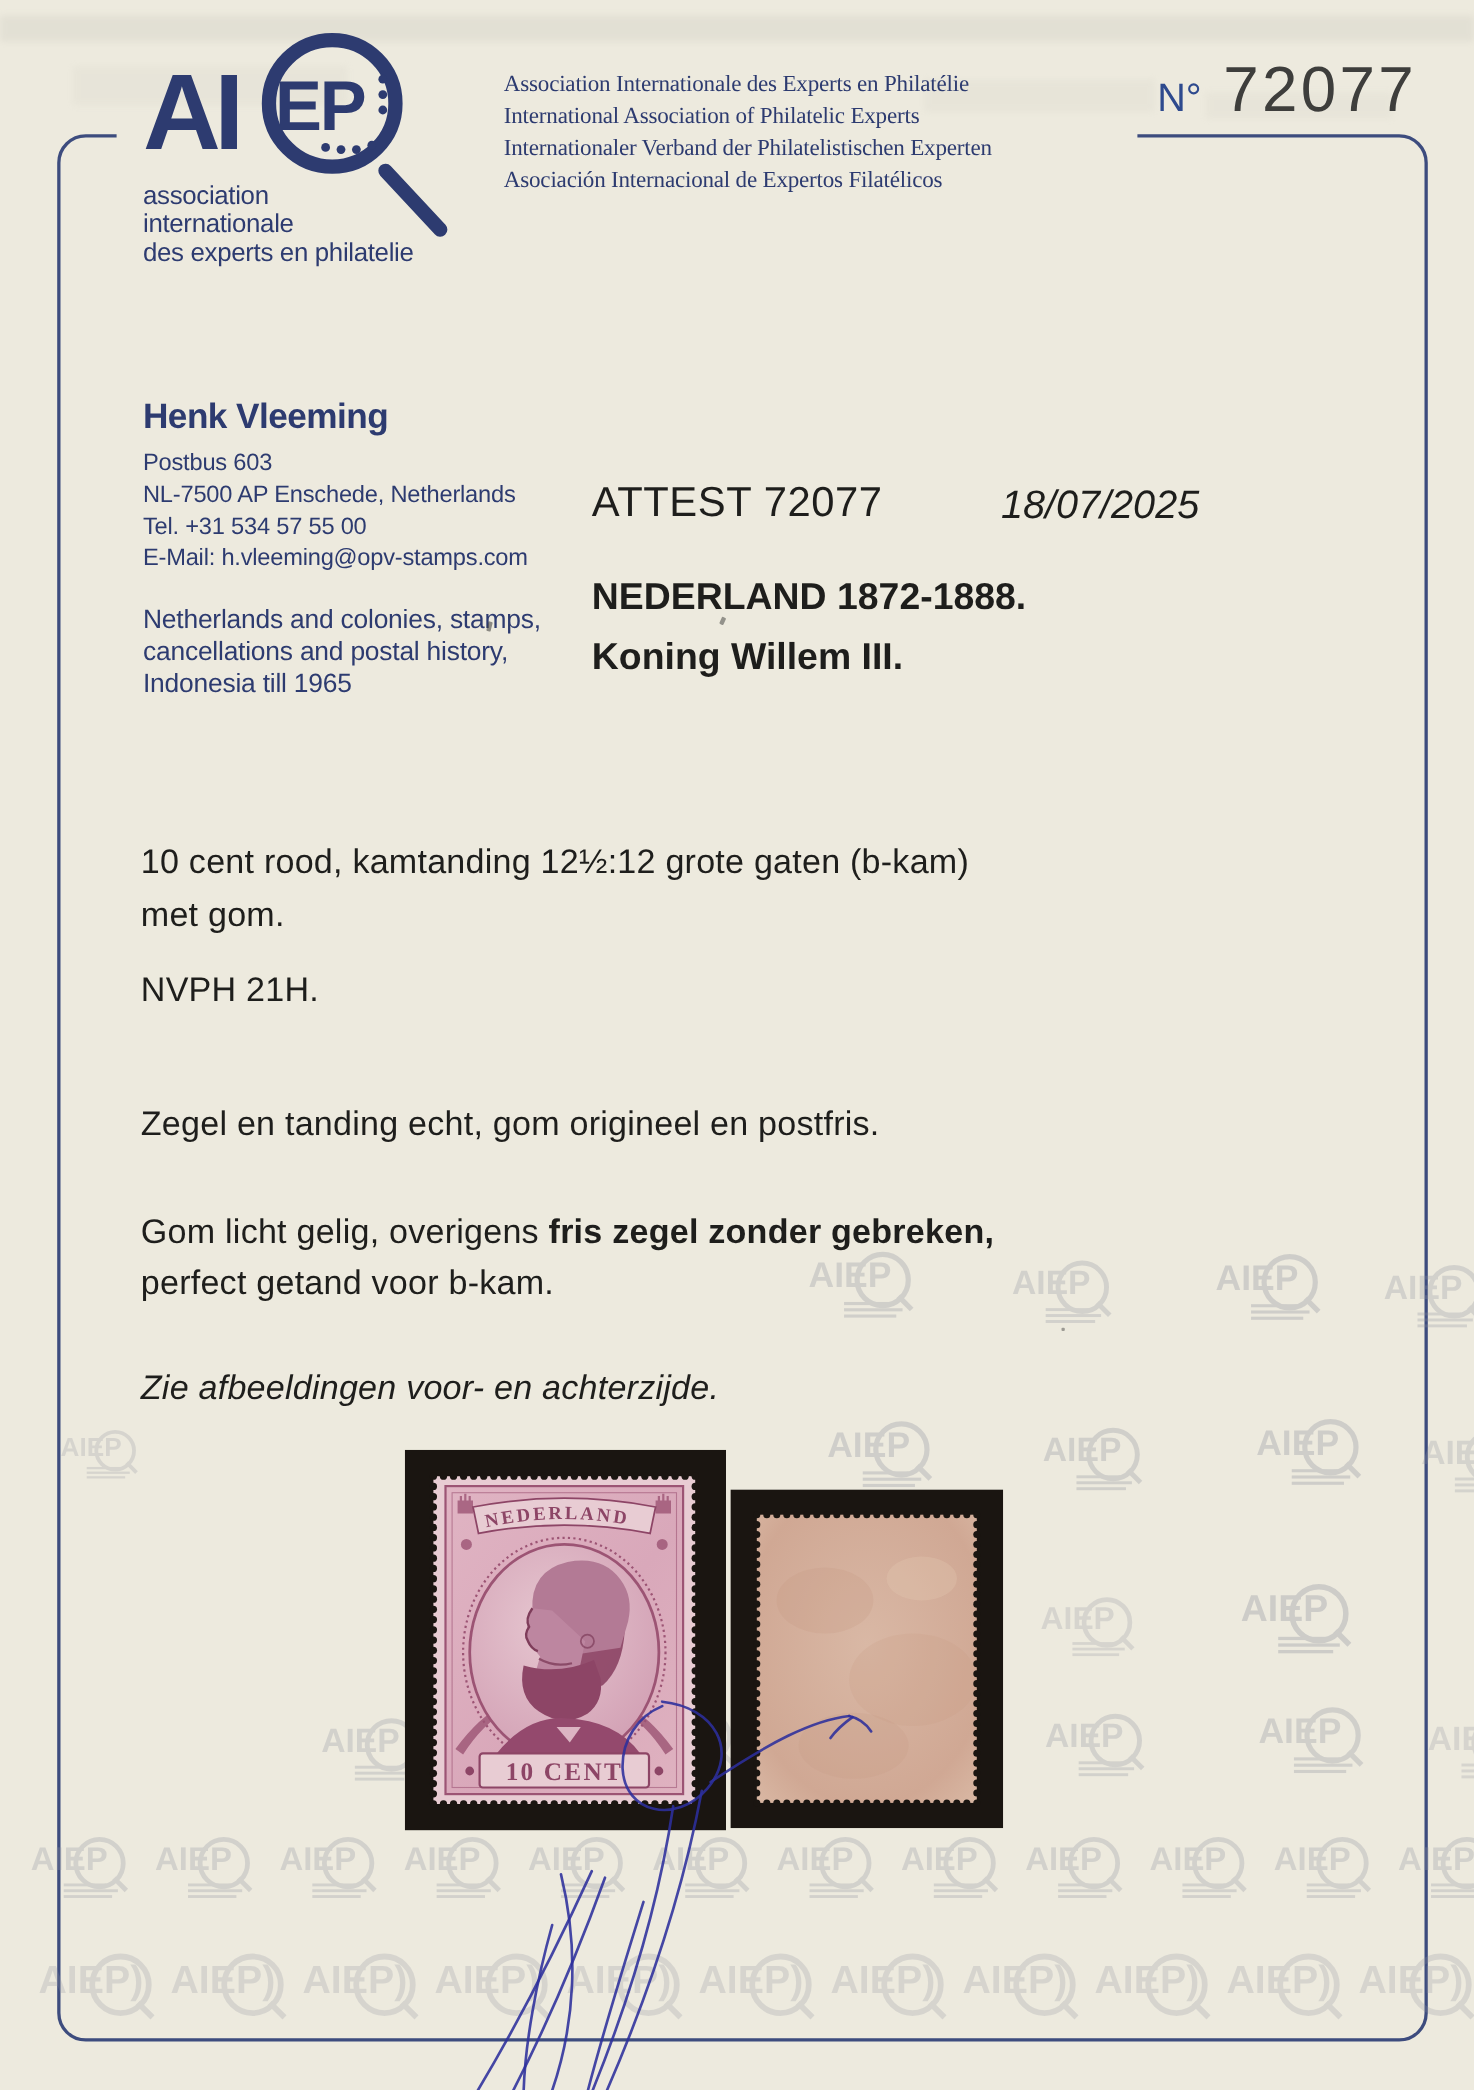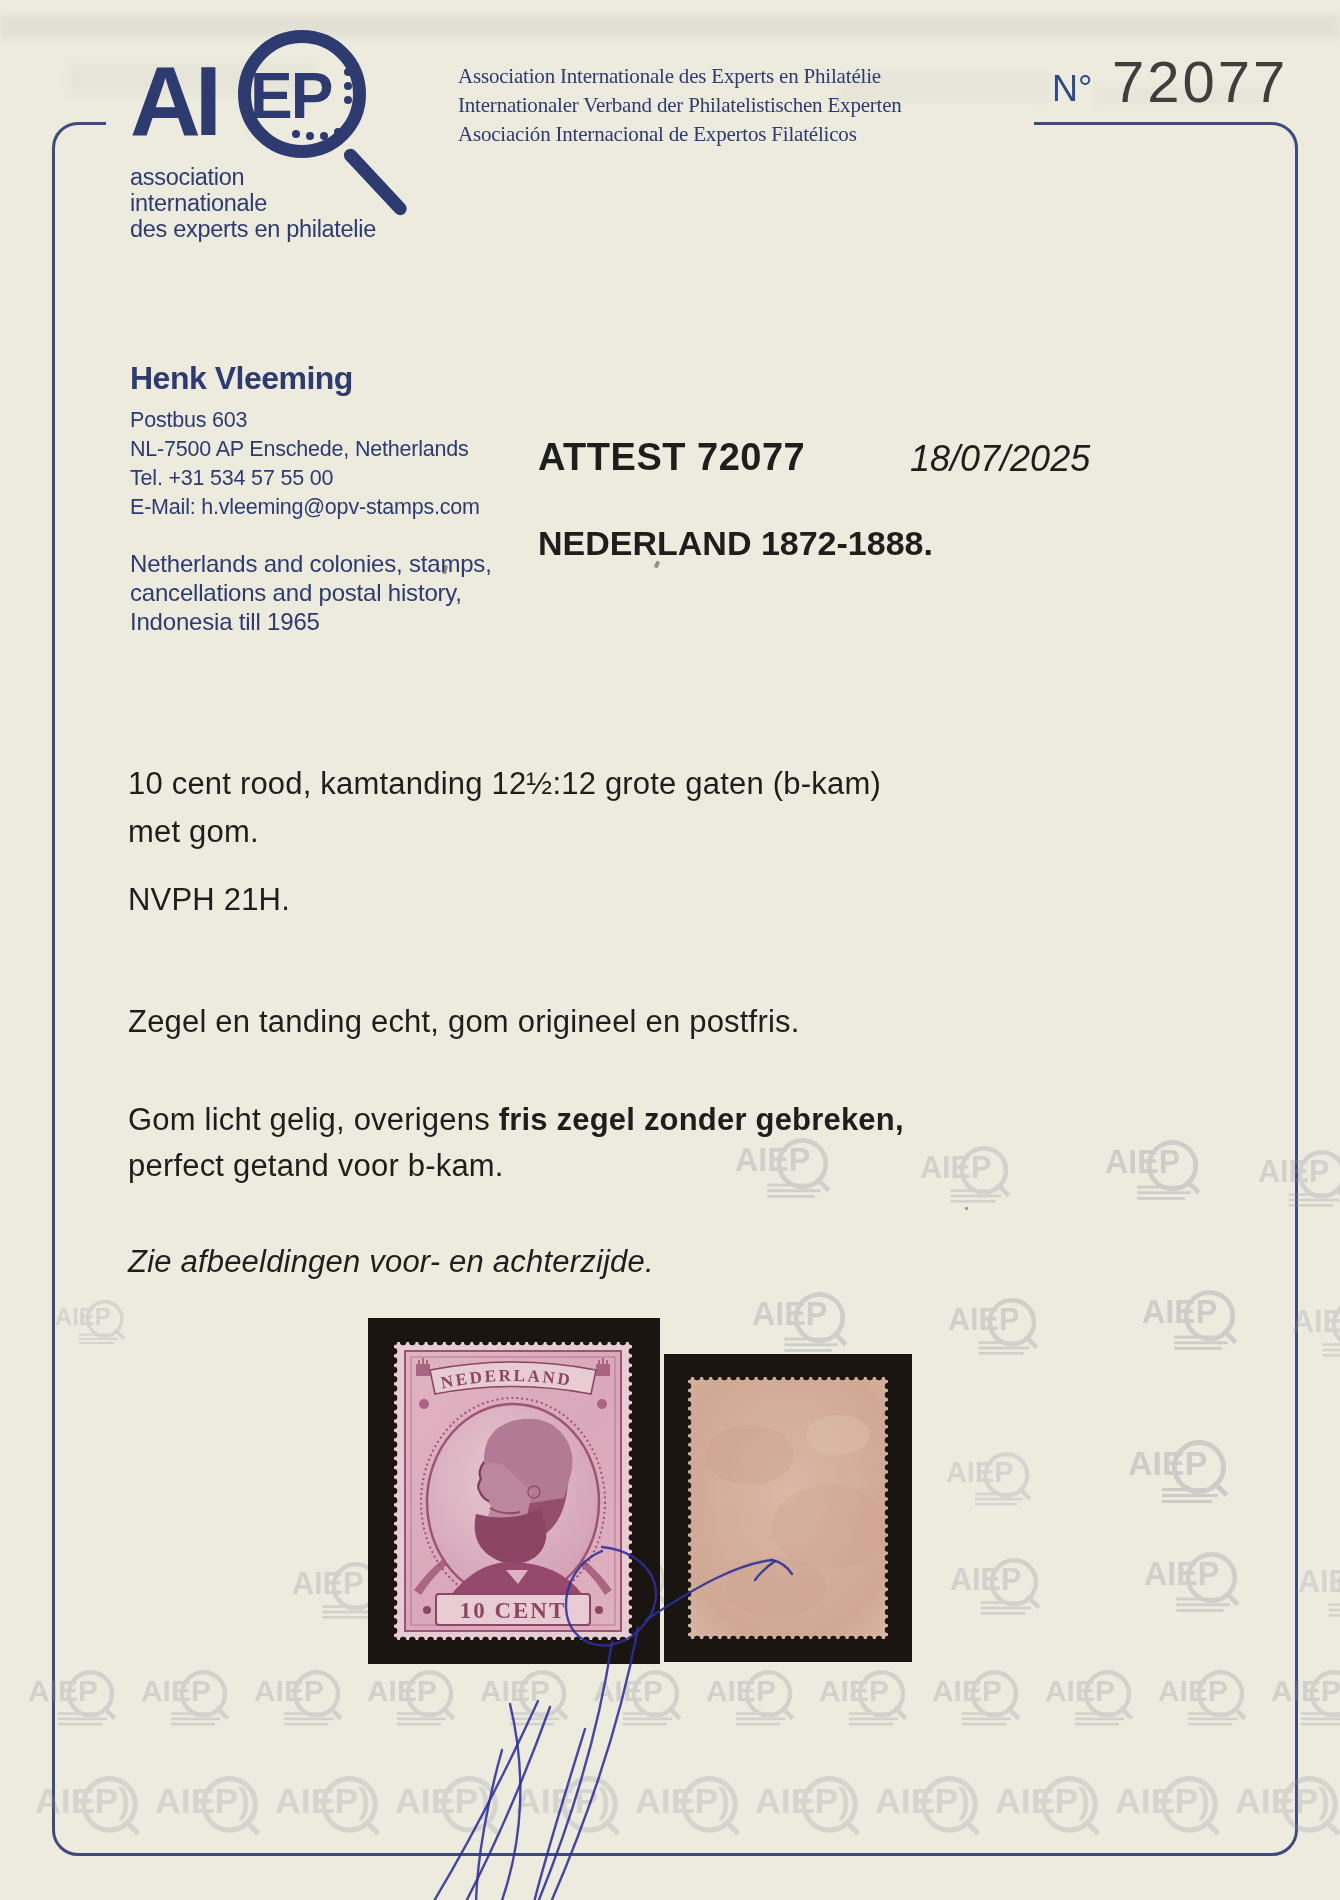--- a/index.html
+++ b/index.html
@@ -394,6 +394,7 @@
 
   <div id="assoc">
     <div>Association Internationale des Experts en Philatélie</div>
+    <div>International Association of Philatelic Experts</div>
     <div>Internationaler Verband der Philatelistischen Experten</div>
     <div>Asociación Internacional de Expertos Filatélicos</div>
   </div>

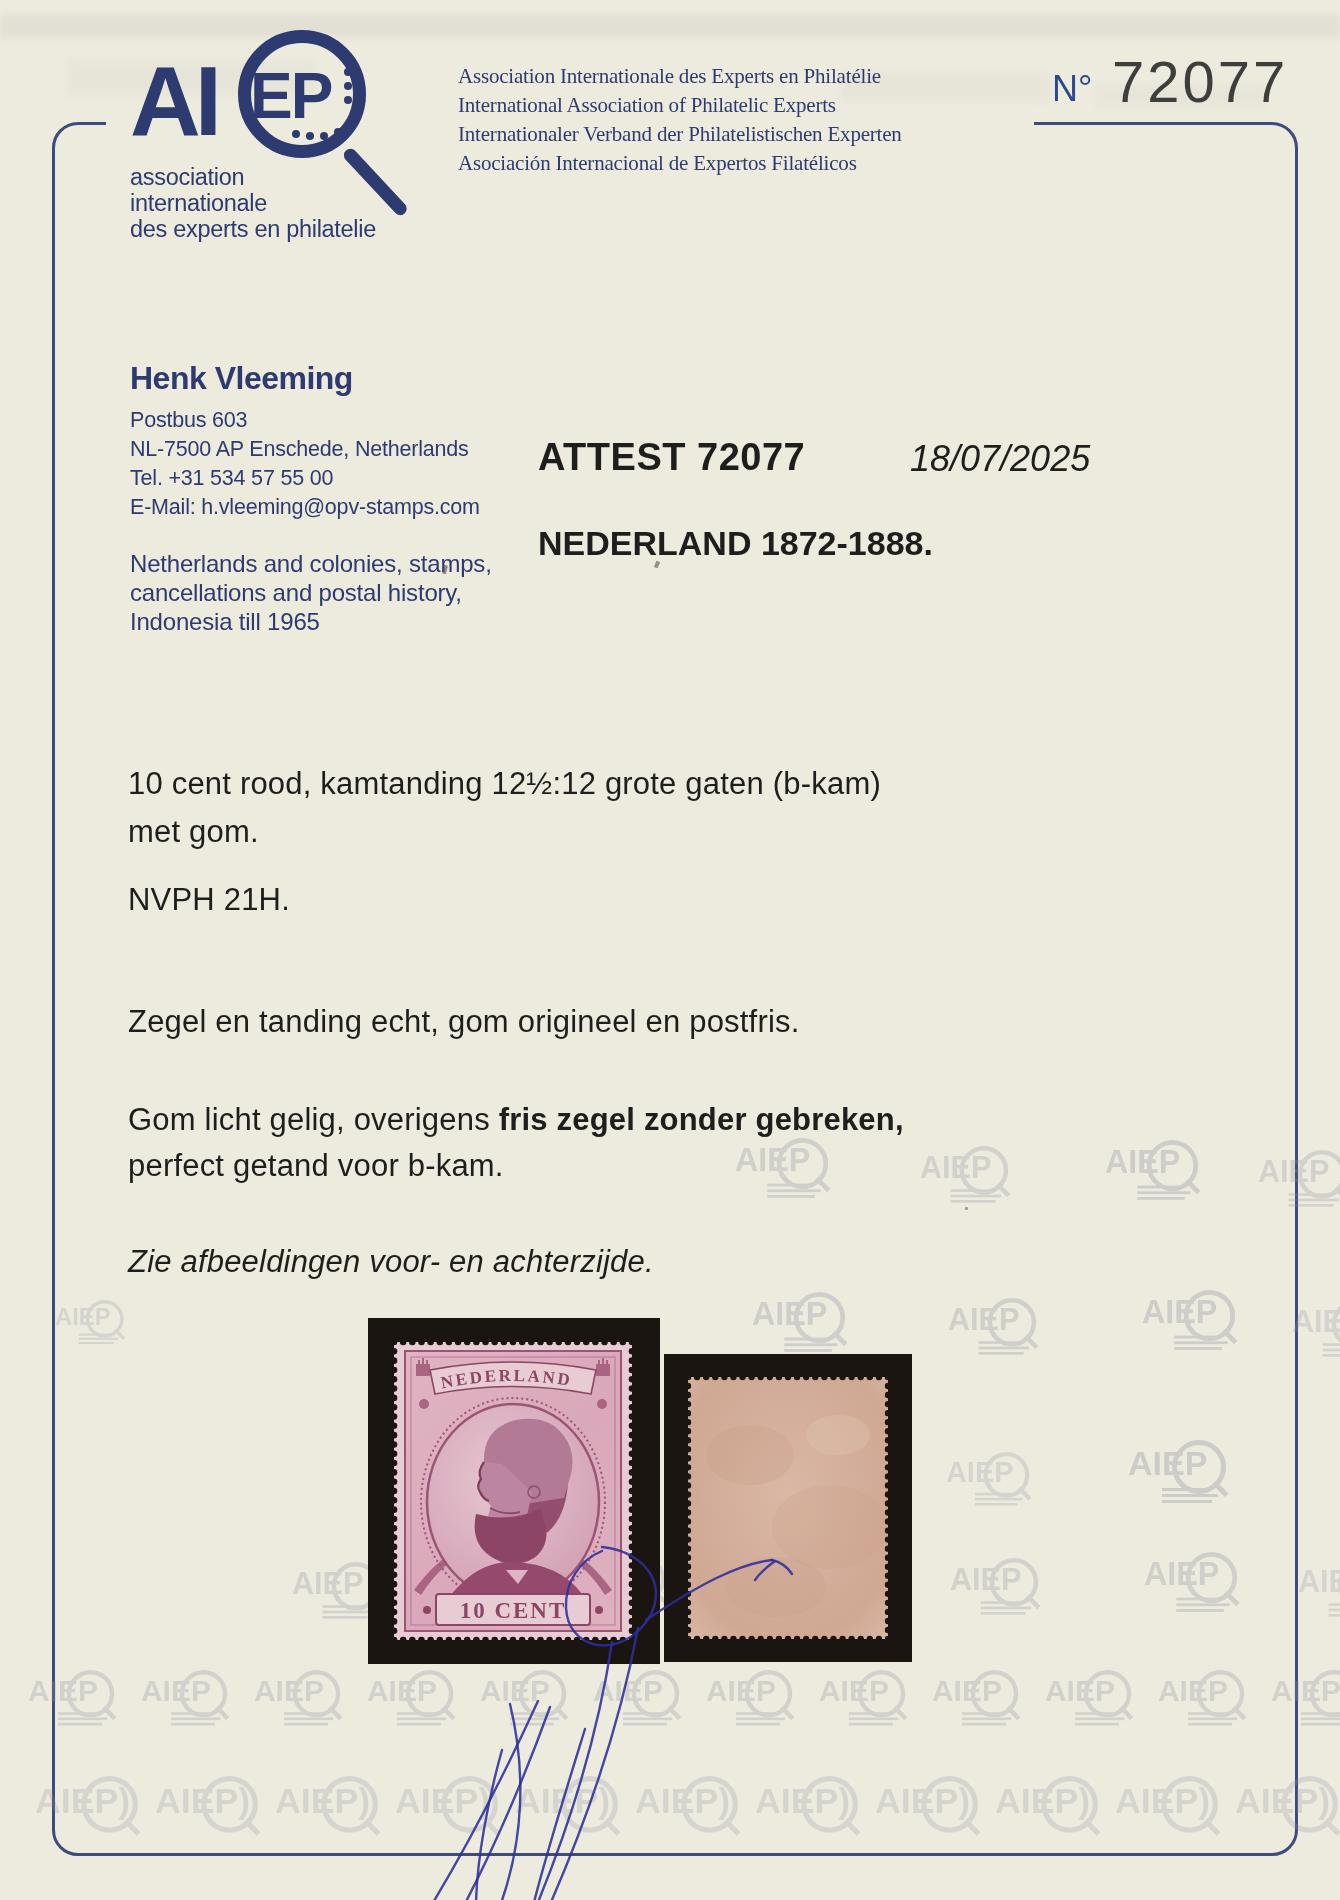--- a/index.html
+++ b/index.html
@@ -44,7 +44,7 @@
   #expert-addr{position:absolute;left:130px;top:406px;font-size:21.5px;line-height:29px;color:var(--blue);letter-spacing:-0.2px;}
   #expert-spec{position:absolute;left:130px;top:549px;font-size:24px;line-height:29px;color:var(--blue);letter-spacing:-0.2px;}
   
-  #attest-title{position:absolute;left:538px;top:436px;font-size:38px;font-weight:bold;letter-spacing:0.5px;}
+  #attest-title{position:absolute;left:538px;top:436px;font-size:38px;font-weight:normal;letter-spacing:0.5px;}
   #attest-date{position:absolute;left:910px;top:438px;font-size:36px;font-style:italic;}
   #head1{position:absolute;left:538px;top:524px;font-size:34px;font-weight:bold;}
   #head2{position:absolute;left:538px;top:578px;font-size:34px;font-weight:bold;}

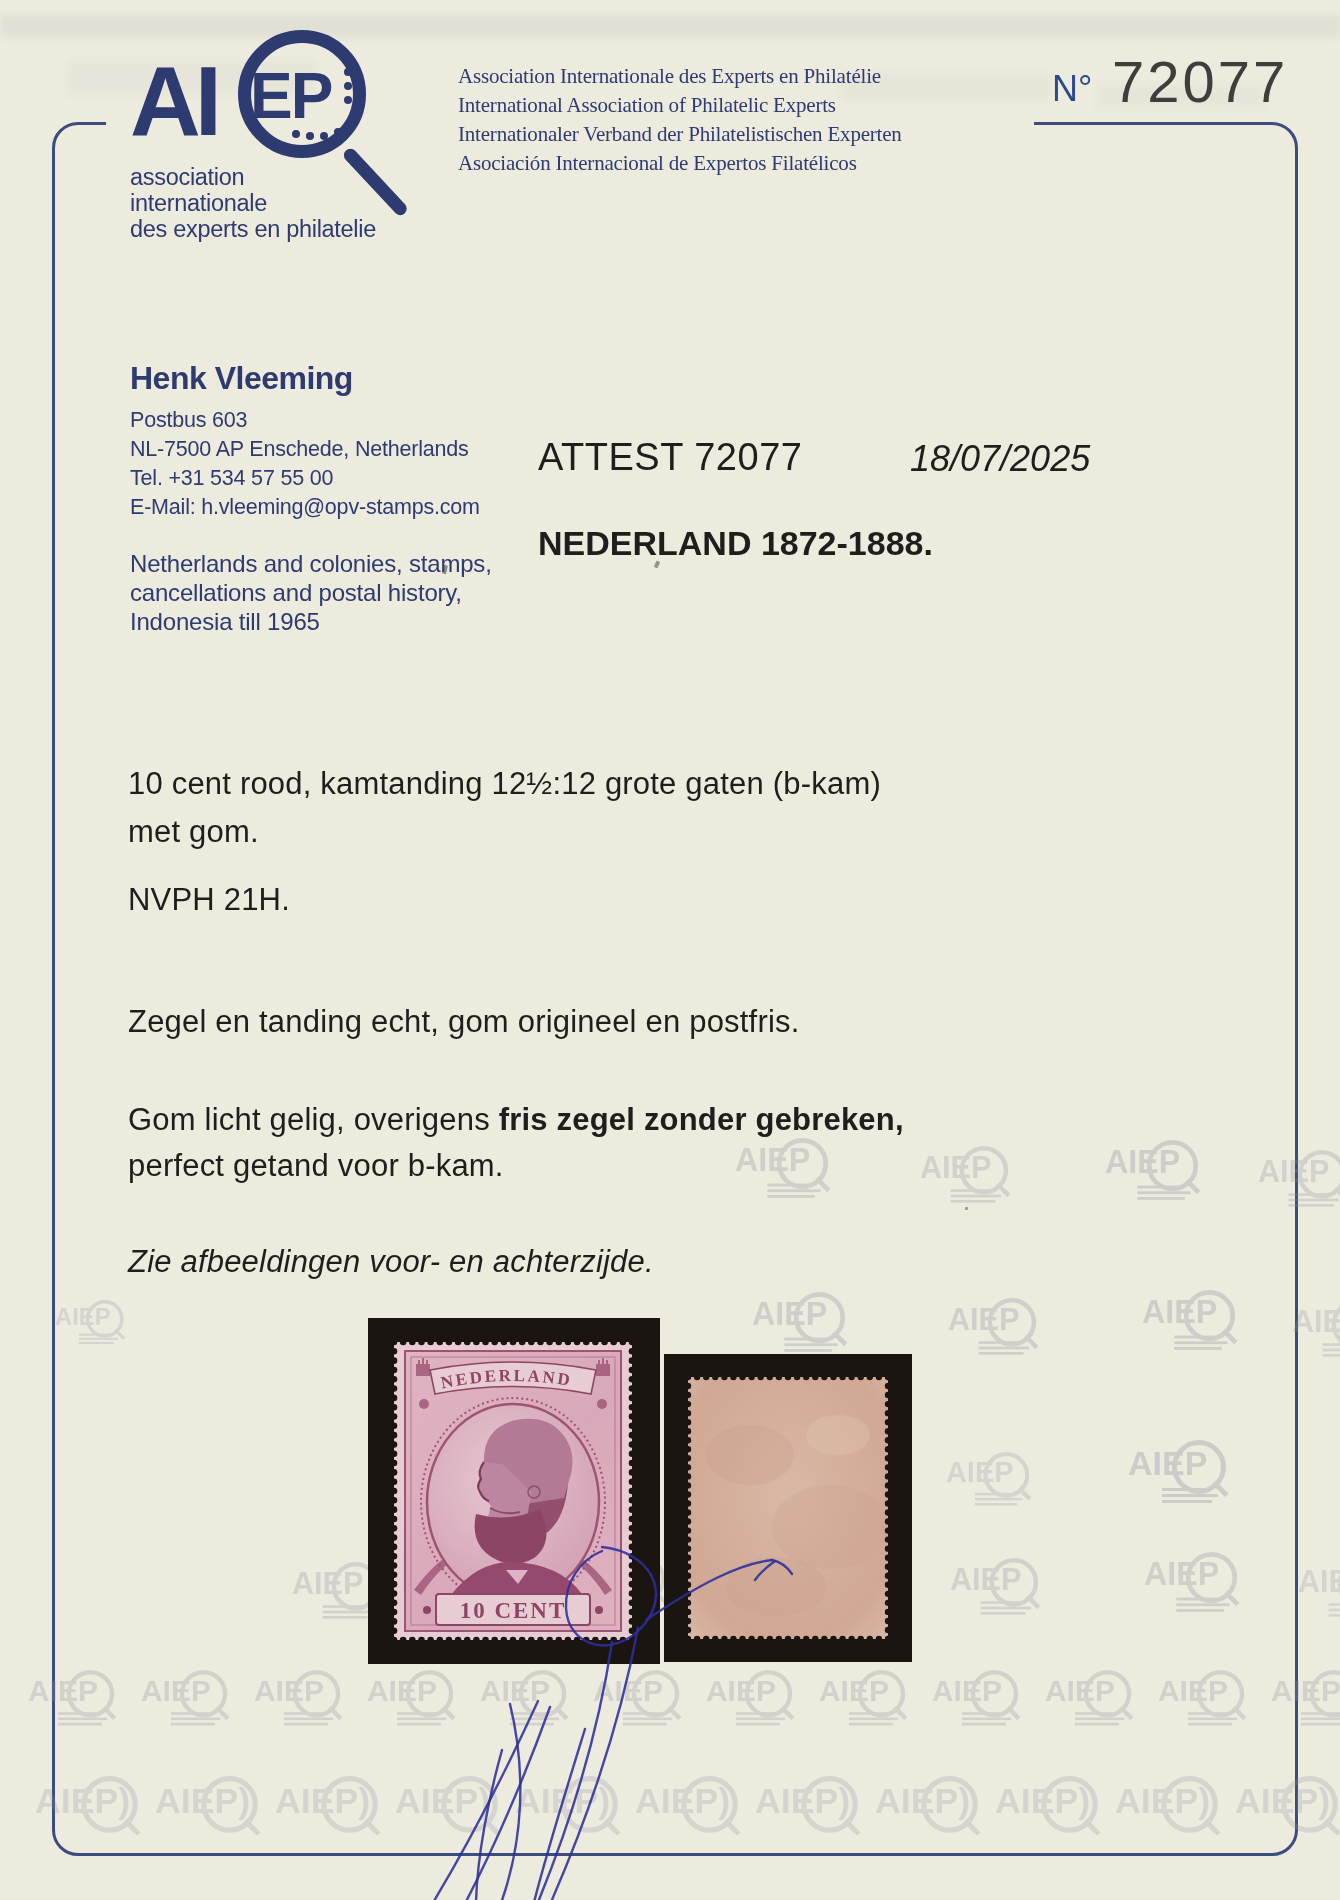--- a/index.html
+++ b/index.html
@@ -420,6 +420,7 @@
   <div id="attest-title">ATTEST 72077</div>
   <div id="attest-date">18/07/2025</div>
   <div id="head1">NEDERLAND 1872-1888.</div>
+  <div id="head2">Koning Willem III.</div>
 
   <div id="b1" class="body-line">10 cent rood, kamtanding 12½:12 grote gaten (b-kam)</div>
   <div id="b2" class="body-line">met gom.</div>

